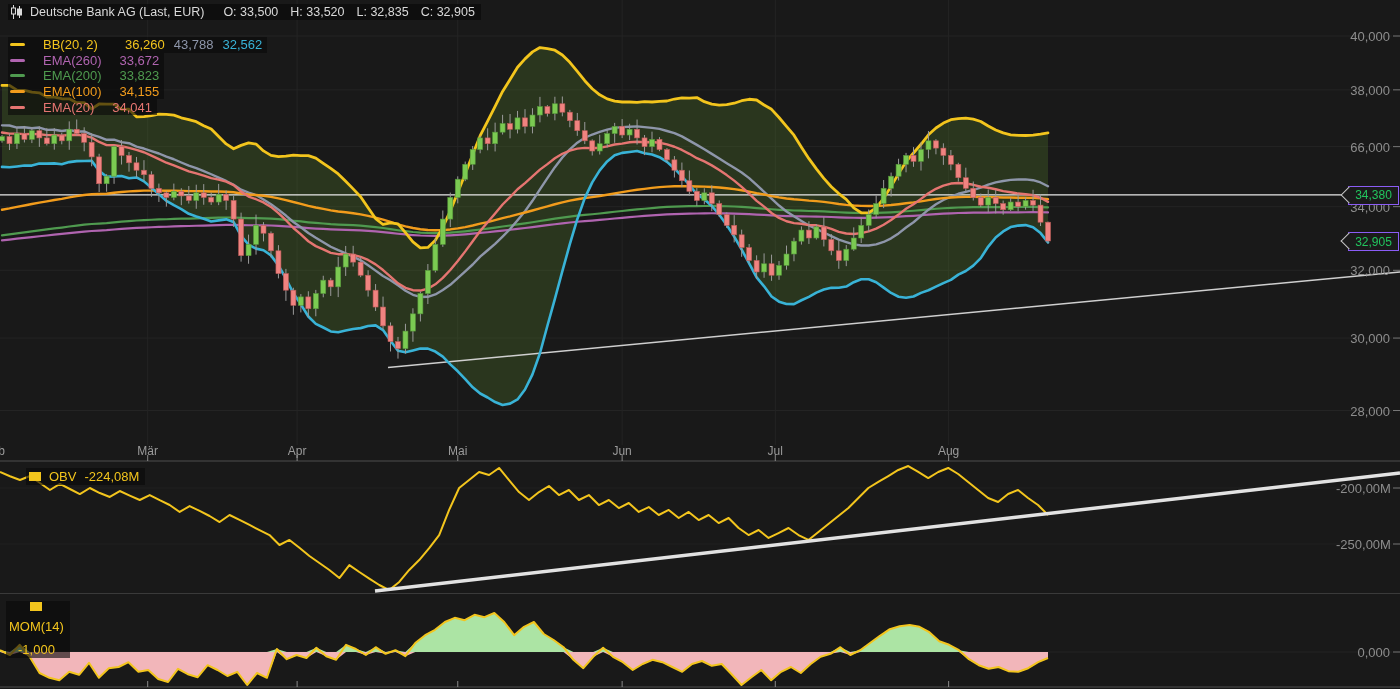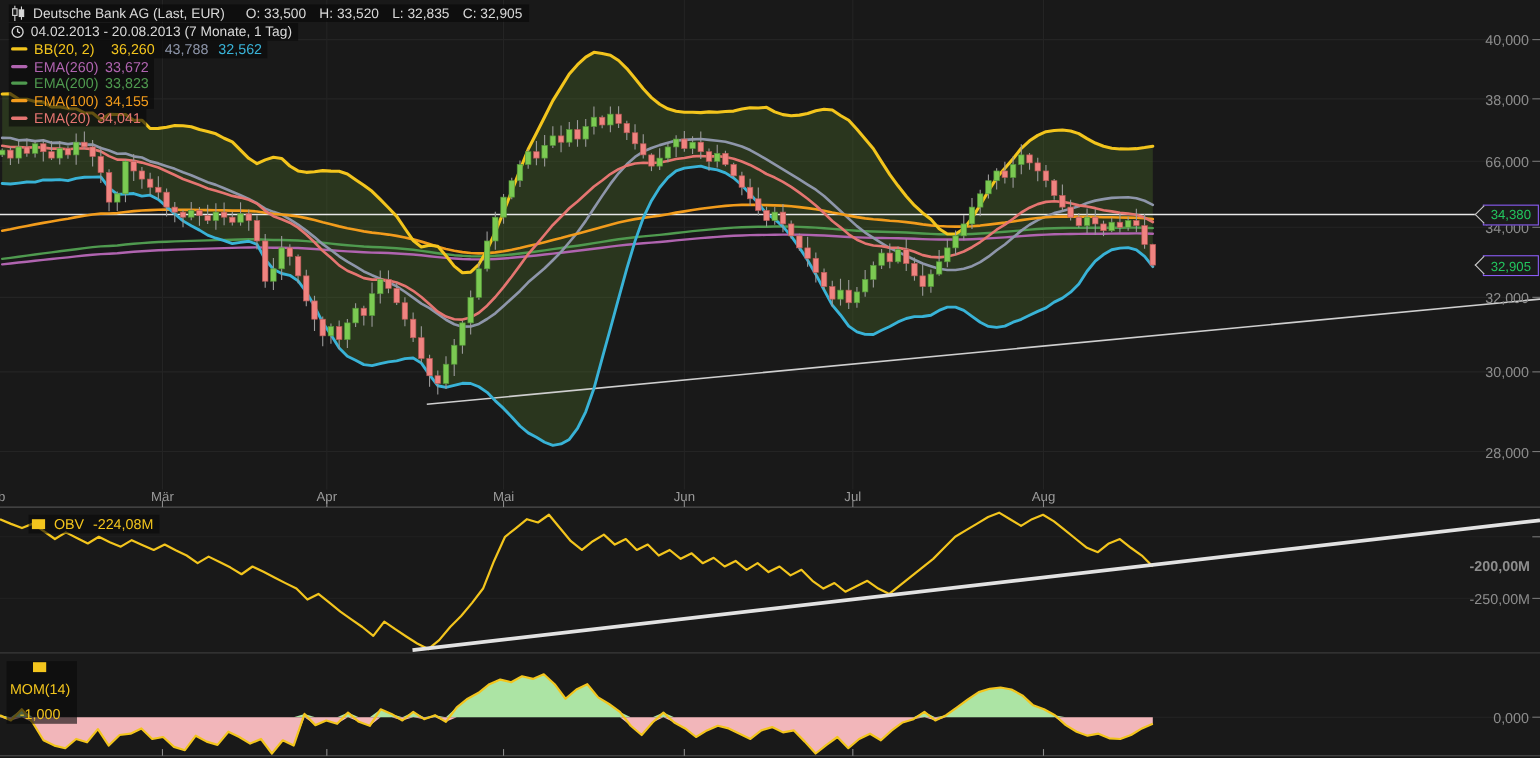--- a/index.html
+++ b/index.html
@@ -417,16 +417,6 @@
     <span>Deutsche Bank AG (Last, EUR)</span>
     <span class="ohlc"><span>O: 33,500</span><span>H: 33,520</span><span>L: 32,835</span><span>C: 32,905</span></span>
   </div>
-  <div class="hdr2">
-    <span class="icon">
-      <svg width="12" height="12" viewBox="0 0 12 12">
-          <circle cx="6" cy="6" r="5" fill="none" stroke="#d9d9d9" stroke-width="1.2"></circle>
-          <line x1="6" y1="6" x2="6" y2="3" stroke="#d9d9d9" stroke-width="1.2"></line>
-          <line x1="6" y1="6" x2="8.2" y2="6.8" stroke="#d9d9d9" stroke-width="1.2"></line>
-        </svg>
-    </span>
-    <span>04.02.2013 - 20.08.2013 (7 Monate, 1 Tag)</span>
-  </div>
 
   <div class="legend">
     <div class="lrow">

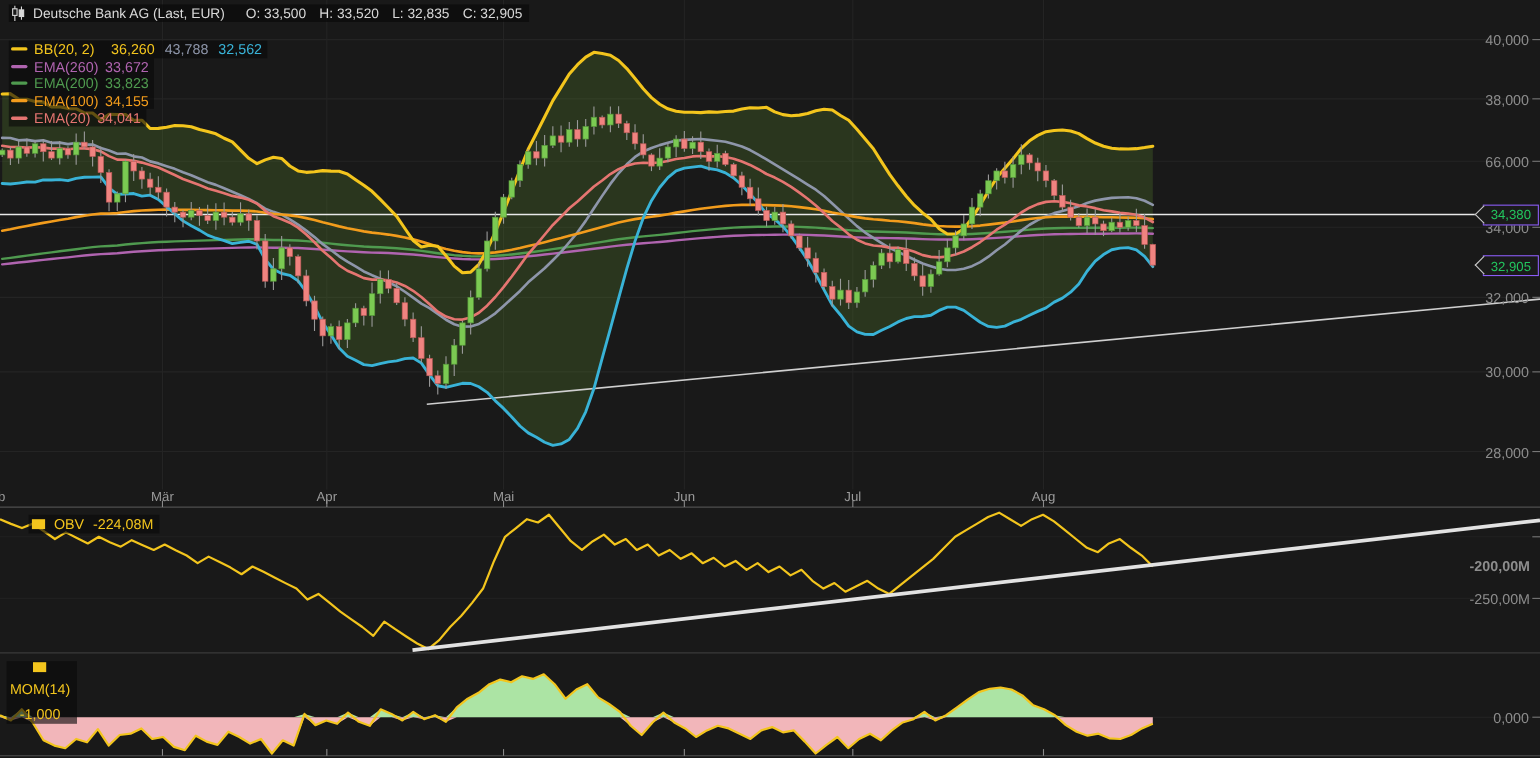--- a/index.html
+++ b/index.html
@@ -13,7 +13,7 @@
   .hdr .ohlc span{margin-left:12px;}
   .hdr2{position:absolute;left:8px;top:21px;color:#d9d9d9;font-size:12.5px;display:flex;align-items:center;gap:6px;background:rgba(10,10,10,.72);padding:1px 6px 1px 2px;}
   .legend{position:absolute;left:8px;top:37px;}
-  .lrow{display:flex;align-items:center;gap:6px;height:15.6px;width:fit-content;background:rgba(10,10,10,.62);padding:0 5px 0 2px;font-size:13px;cursor:pointer;}
+  .lrow{display:flex;align-items:center;gap:18px;height:15.6px;width:fit-content;background:rgba(10,10,10,.62);padding:0 5px 0 2px;font-size:13px;cursor:pointer;}
   .dash{width:15px;height:3px;border-radius:2px;display:inline-block;}
   .c-yellow{color:var(--yellow);} .bg-yellow{background:var(--yellow);}
   .c-slate{color:var(--slate);}

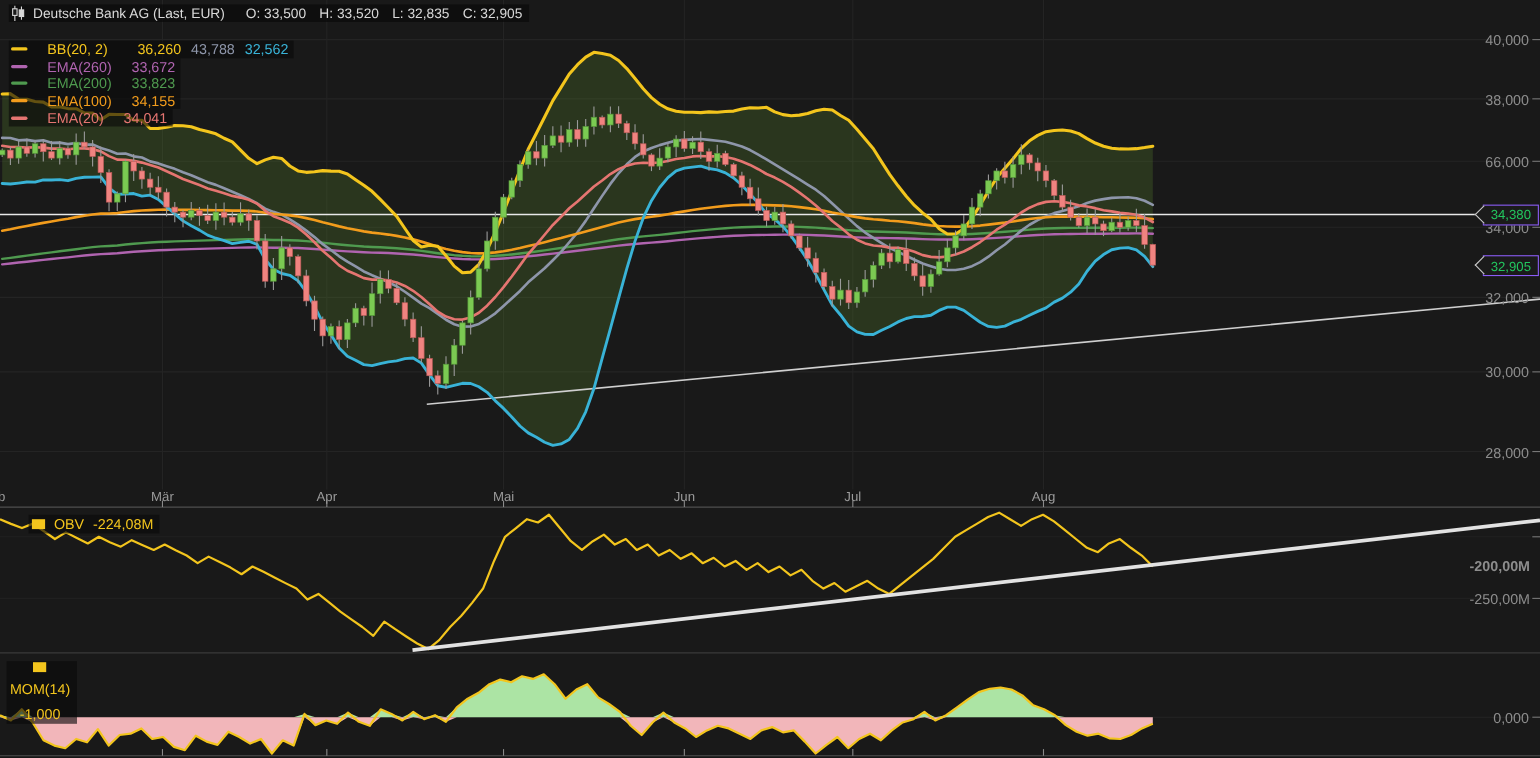--- a/index.html
+++ b/index.html
@@ -474,7 +474,7 @@
       <div class="axlab" style="left: 1336px; top: 403.509px;">28,000</div>
     </div>
   <div id="obvAxisLabels">
-      <div class="axlab" style="left: 1336px; top: 507px; font-weight: bold;">-200,00M</div>
+      <div class="axlab" style="left: 1336px; top: 481px;">-200,00M</div>
       <div class="axlab" style="left: 1336px; top: 537px;">-250,00M</div>
     </div>
   <div id="momAxisLabels">

